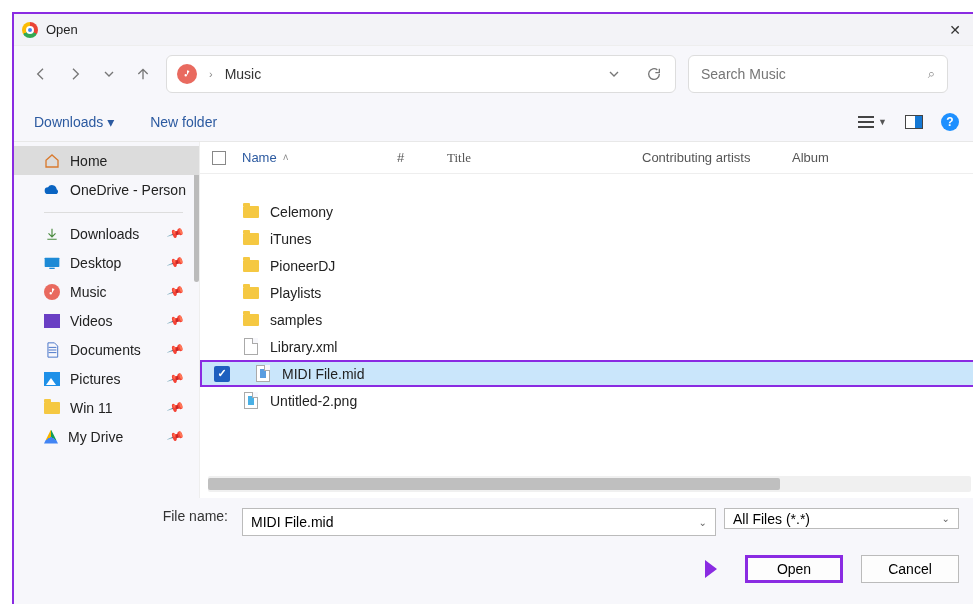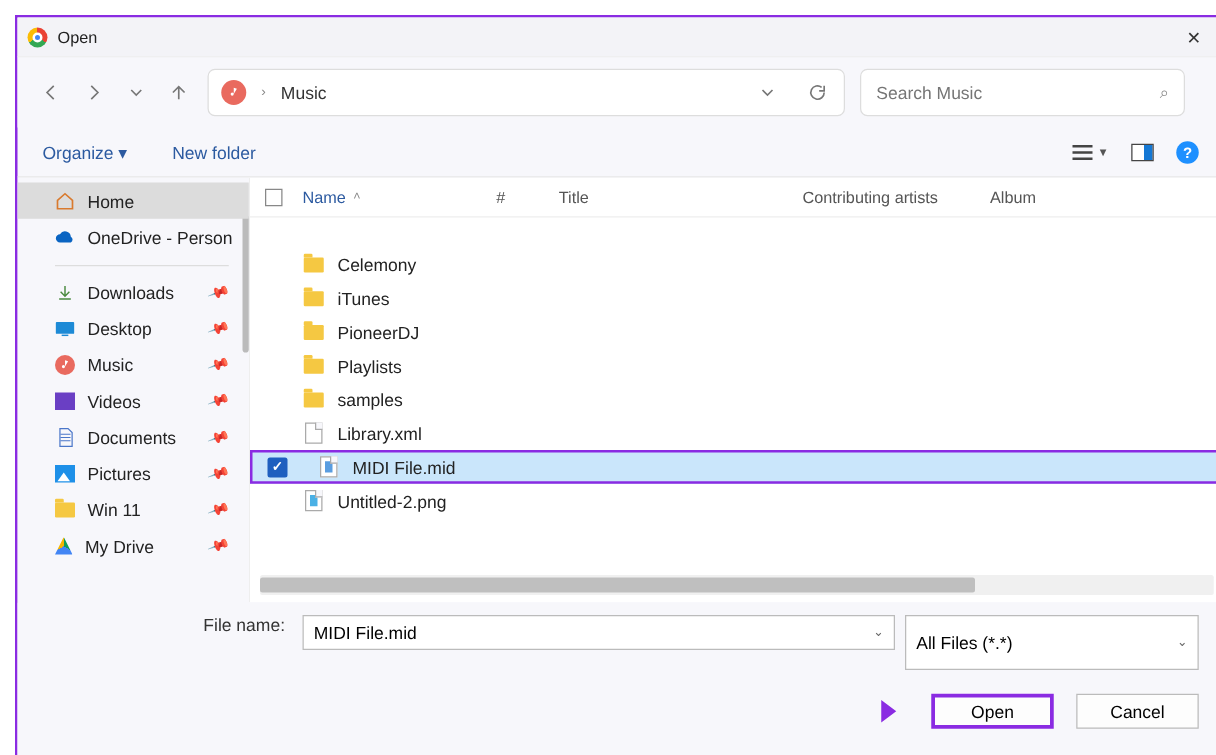--- a/index.html
+++ b/index.html
@@ -142,7 +142,7 @@
   </div>
 
   <div class="toolbar">
-    <a href="#">Organize ▾</a>
+    <a href="#">Downloads ▾</a>
     <a href="#">New folder</a>
     <div class="toolbar-right">
       <span class="viewico">

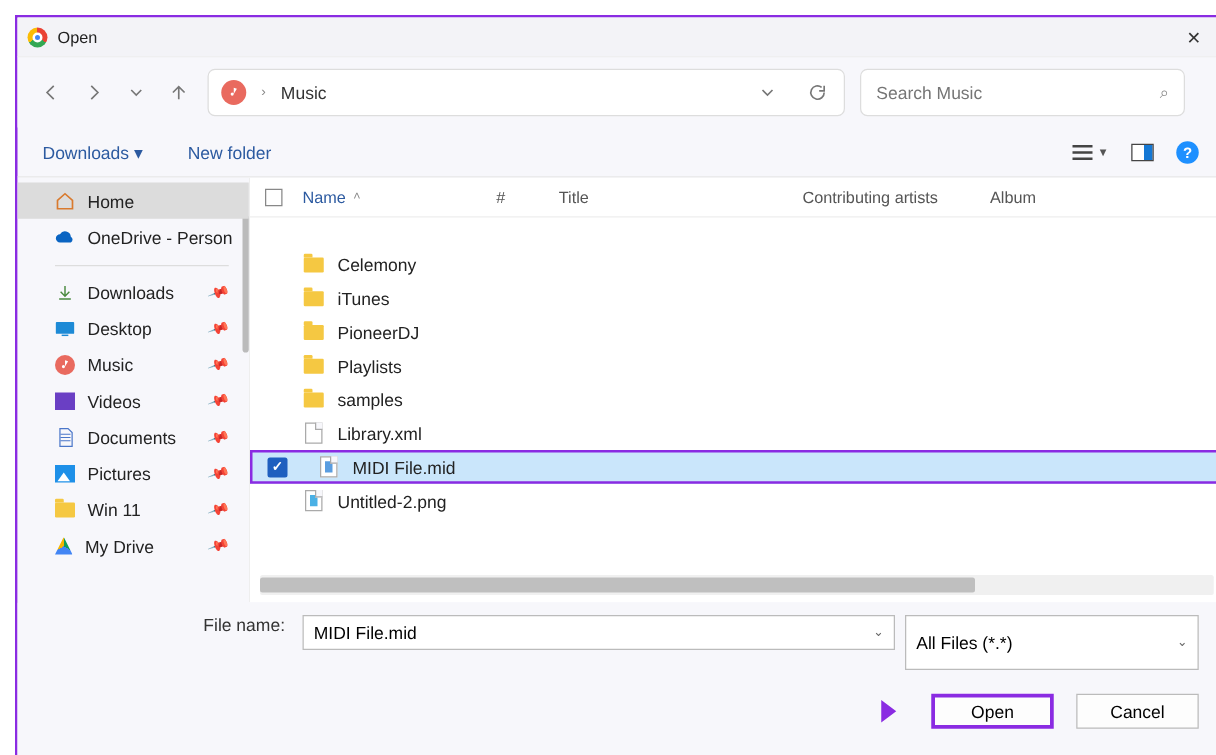--- a/index.html
+++ b/index.html
@@ -55,7 +55,7 @@
   .col-name{width:155px;color:#2c5aa0;display:flex;align-items:center;gap:6px;}
   .col-name .sortarr{font-size:10px;color:#888;}
   .col-num{width:50px;}
-  .col-title{width:195px;}
+  .col-title{width:195px;font-family:Liberation Serif, serif;}
   .col-artists{width:150px;}
   .col-album{flex:1;}
   .filelist{flex:1;}

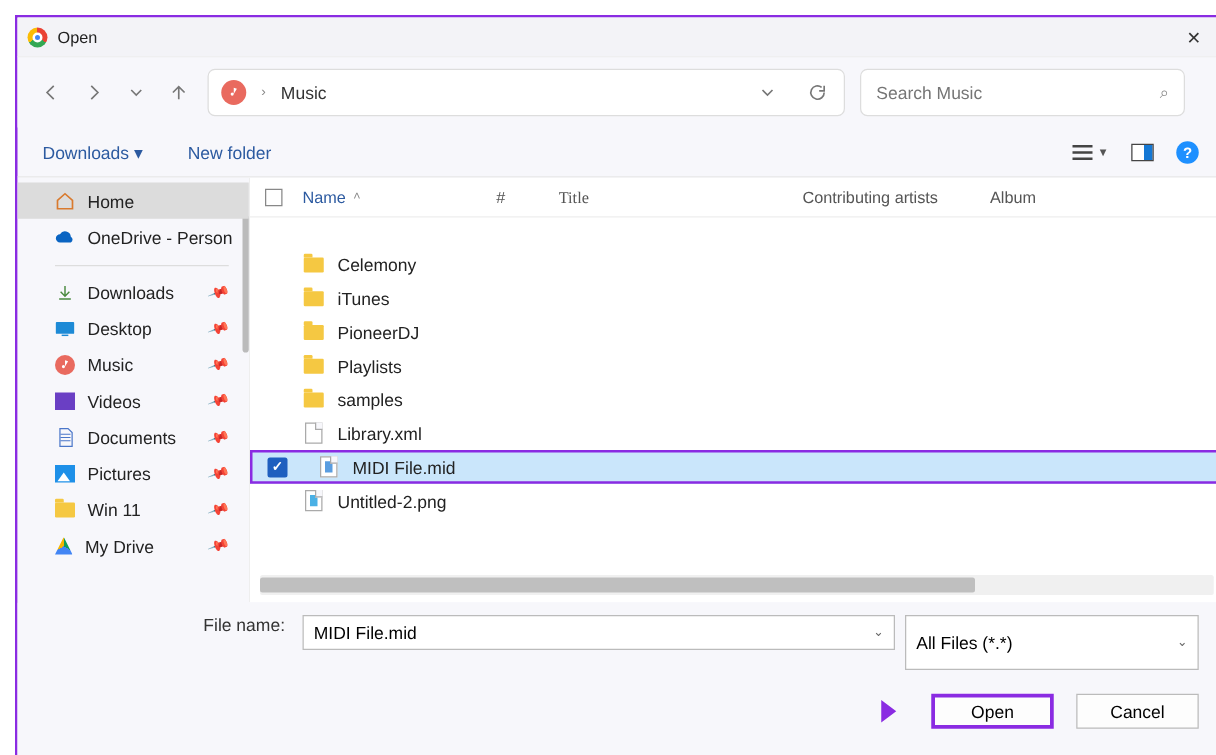--- a/index.html
+++ b/index.html
@@ -74,7 +74,7 @@
   .fnrow{display:flex;gap:8px;margin-bottom:12px;}
   .fnlabel{font-size:14px;color:#333;width:200px;text-align:right;padding-right:6px;}
   .fninput{flex:1;height:28px;border:1px solid #bbb;background:#fff;padding:0 8px;font-size:14px;display:flex;align-items:center;justify-content:space-between;}
-  .filtersel{width:235px;height:44px;border:1px solid #bbb;background:#fff;padding:0 8px;font-size:14px;display:flex;align-items:center;justify-content:space-between;}
+  .filtersel{width:235px;height:21px;border:1px solid #bbb;background:#fff;padding:0 8px;font-size:14px;display:flex;align-items:center;justify-content:space-between;}
   .btnrow{display:flex;justify-content:flex-end;gap:18px;align-items:center;}
   .arrow-annot{color:#8a2be2;font-size:36px;margin-right:0px;}
   .arrow-annot svg{width:70px;height:24px;fill:#8a2be2;}

